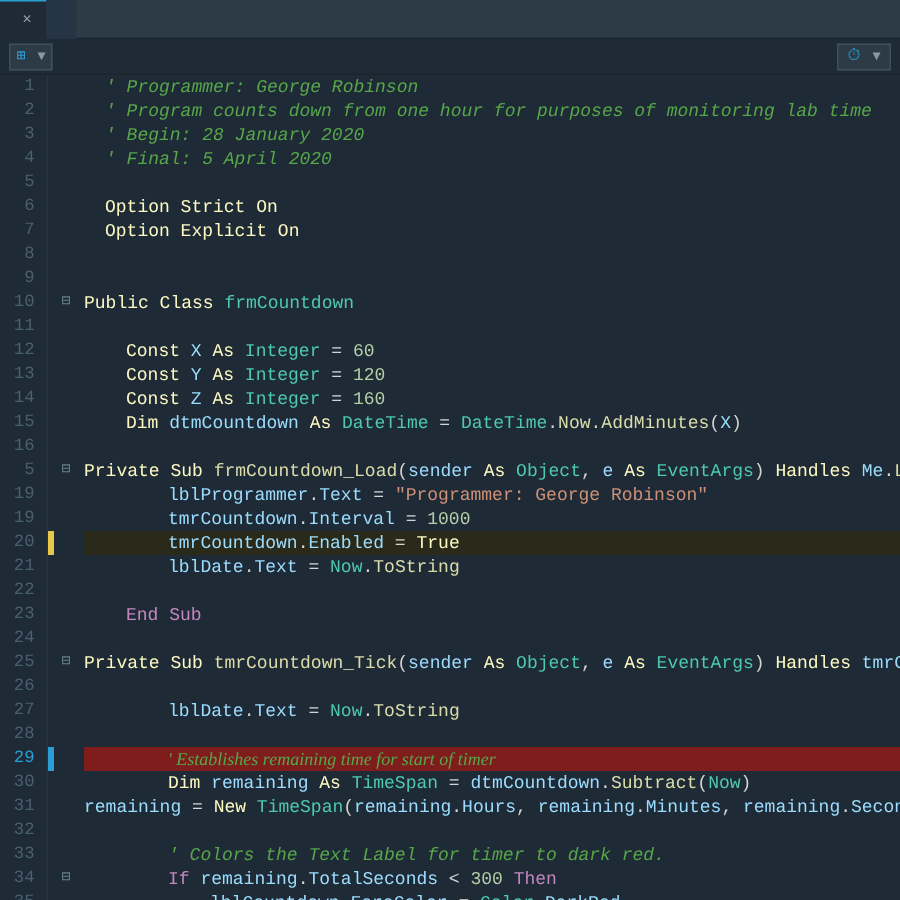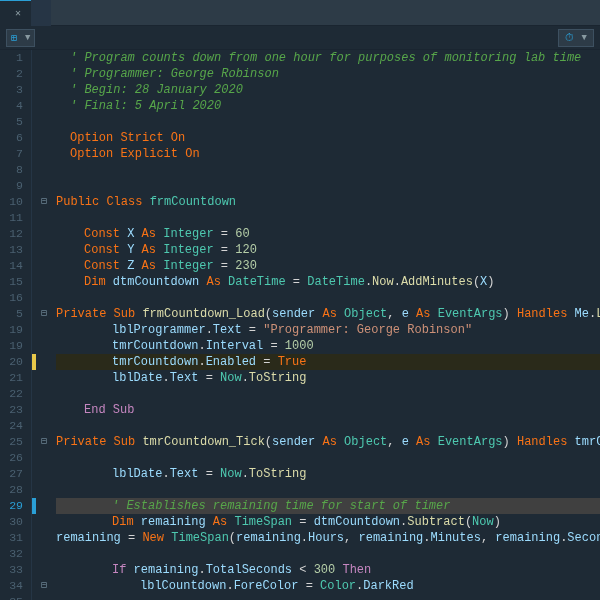--- a/index.html
+++ b/index.html
@@ -313,8 +313,8 @@
     </div>
 
   <div class="code-lines" id="code-lines">
+      <div class="code-line"><span style="display: inline-block; width: 14px;"></span><span class="cmt">' Programmer: George Robinson</span></div>
       <div class="code-line"><span style="display: inline-block; width: 14px;"></span><span class="cmt">' Program counts down from one hour for purposes of monitoring lab time</span></div>
-      <div class="code-line"><span style="display: inline-block; width: 14px;"></span><span class="cmt">' Programmer: George Robinson</span></div>
       <div class="code-line"><span style="display: inline-block; width: 14px;"></span><span class="cmt">' Begin: 28 January 2020</span></div>
       <div class="code-line"><span style="display: inline-block; width: 14px;"></span><span class="cmt">' Final: 5 April 2020</span></div>
       <div class="code-line"></div>

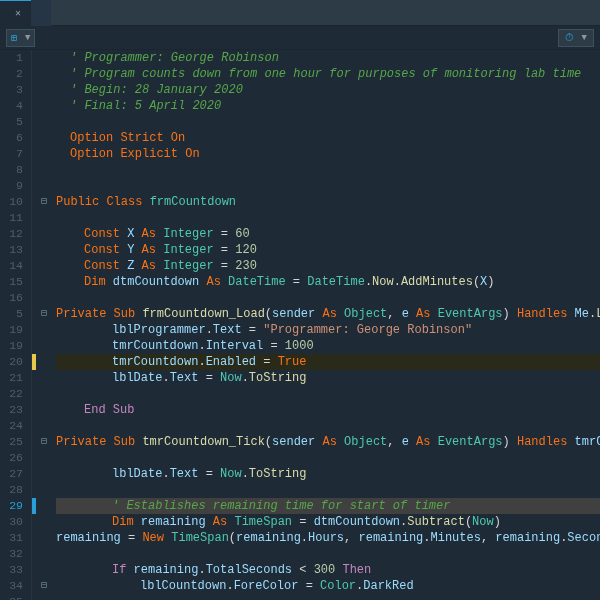--- a/index.html
+++ b/index.html
@@ -147,7 +147,7 @@
     }
 
     
-    .kw { color: #f97316; } 
+    .kw { color: #fef9c3; } 
     .kw2 { color: #c586c0; } 
     .cls { color: #4ec9b0; } 
     .fn { color: #dcdcaa; } 

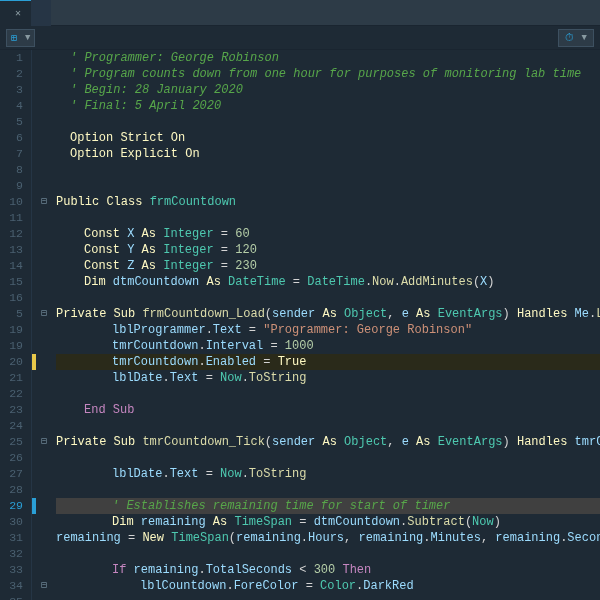--- a/index.html
+++ b/index.html
@@ -326,7 +326,7 @@
       <div class="code-line"></div>
       <div class="code-line"><span style="display: inline-block; width: 28px;"></span><span class="kw">Const </span><span class="prop">X</span><span class="kw"> As </span><span class="type">Integer</span><span class="op"> = </span><span class="num">60</span></div>
       <div class="code-line"><span style="display: inline-block; width: 28px;"></span><span class="kw">Const </span><span class="prop">Y</span><span class="kw"> As </span><span class="type">Integer</span><span class="op"> = </span><span class="num">120</span></div>
-      <div class="code-line"><span style="display: inline-block; width: 28px;"></span><span class="kw">Const </span><span class="prop">Z</span><span class="kw"> As </span><span class="type">Integer</span><span class="op"> = </span><span class="num">230</span></div>
+      <div class="code-line"><span style="display: inline-block; width: 28px;"></span><span class="kw">Const </span><span class="prop">Z</span><span class="kw"> As </span><span class="type">Integer</span><span class="op"> = </span><span class="num">160</span></div>
       <div class="code-line"><span style="display: inline-block; width: 28px;"></span><span class="kw">Dim </span><span class="prop">dtmCountdown</span><span class="kw"> As </span><span class="type">DateTime</span><span class="op"> = </span><span class="cls">DateTime</span><span class="op">.</span><span class="fn">Now</span><span class="op">.</span><span class="fn">AddMinutes</span><span class="op">(</span><span class="prop">X</span><span class="op">)</span></div>
       <div class="code-line"></div>
       <div class="code-line"><span style="display: inline-block; width: 28px;"></span><span class="kw">Private Sub </span><span class="fn">frmCountdown_Load</span><span class="op">(</span><span class="prop">sender</span><span class="kw"> As </span><span class="type">Object</span><span class="op">, </span><span class="prop">e</span><span class="kw"> As </span><span class="type">EventArgs</span><span class="op">) </span><span class="kw">Handles </span><span class="prop">Me</span><span class="op">.</span><span class="fn">Load</span></div>

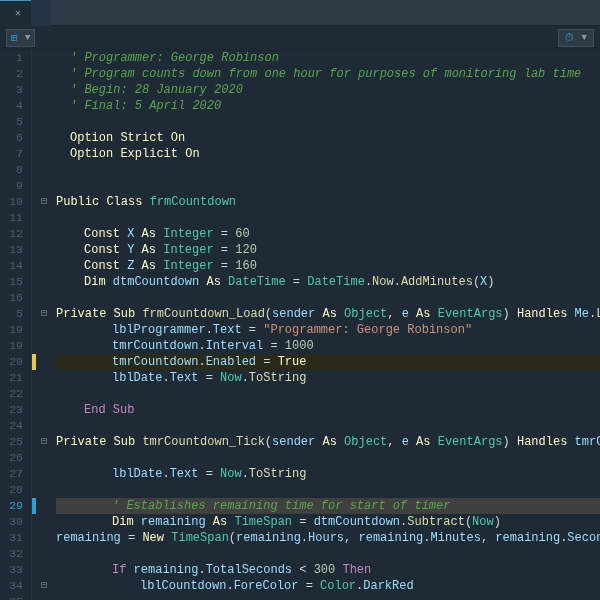--- a/index.html
+++ b/index.html
@@ -140,7 +140,8 @@
       align-items: center;
     }
     .code-line.highlighted-line {
-      background: #404040;
+      background: #7f1d1d;
+      font-family: Liberation Serif, serif;
     }
     .code-line.yellow-highlight {
       background: #2a2a1a;

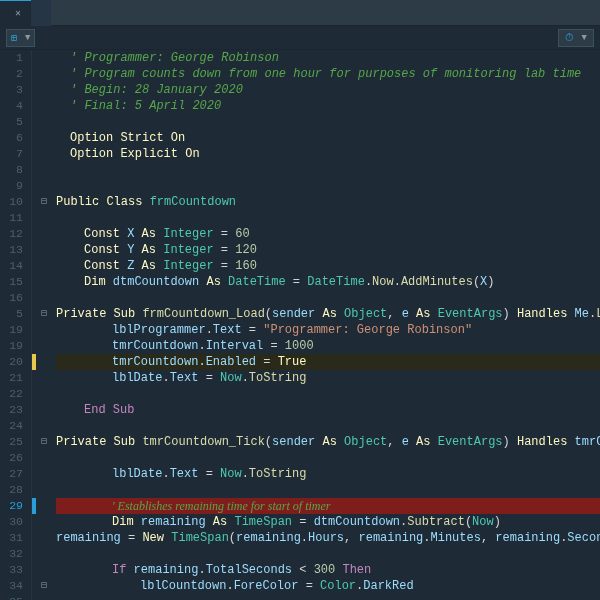--- a/index.html
+++ b/index.html
@@ -346,6 +346,7 @@
       <div class="code-line"><span style="display: inline-block; width: 56px;"></span><span class="kw">Dim </span><span class="prop">remaining</span><span class="kw"> As </span><span class="type">TimeSpan</span><span class="op"> = </span><span class="prop">dtmCountdown</span><span class="op">.</span><span class="fn">Subtract</span><span class="op">(</span><span class="cls">Now</span><span class="op">)</span></div>
       <div class="code-line"><span style="display: inline-block; width: 56px;"></span><span class="prop">remaining</span><span class="op"> = </span><span class="kw">New </span><span class="type">TimeSpan</span><span class="op">(</span><span class="prop">remaining</span><span class="op">.</span><span class="prop">Hours</span><span class="op">, </span><span class="prop">remaining</span><span class="op">.</span><span class="prop">Minutes</span><span class="op">, </span><span class="prop">remaining</span><span class="op">.</span><span class="prop">Seconds</span></div>
       <div class="code-line"></div>
+      <div class="code-line"><span style="display: inline-block; width: 56px;"></span><span class="cmt">' Colors the Text Label for timer to dark red.</span></div>
       <div class="code-line"><span style="display: inline-block; width: 56px;"></span><span class="kw2">If </span><span class="prop">remaining</span><span class="op">.</span><span class="prop">TotalSeconds</span><span class="op"> &lt; </span><span class="num">300</span><span class="kw2"> Then</span></div>
       <div class="code-line"><span style="display: inline-block; width: 84px;"></span><span class="prop">lblCountdown</span><span class="op">.</span><span class="prop">ForeColor</span><span class="op"> = </span><span class="cls">Color</span><span class="op">.</span><span class="prop">DarkRed</span></div>
     </div>

